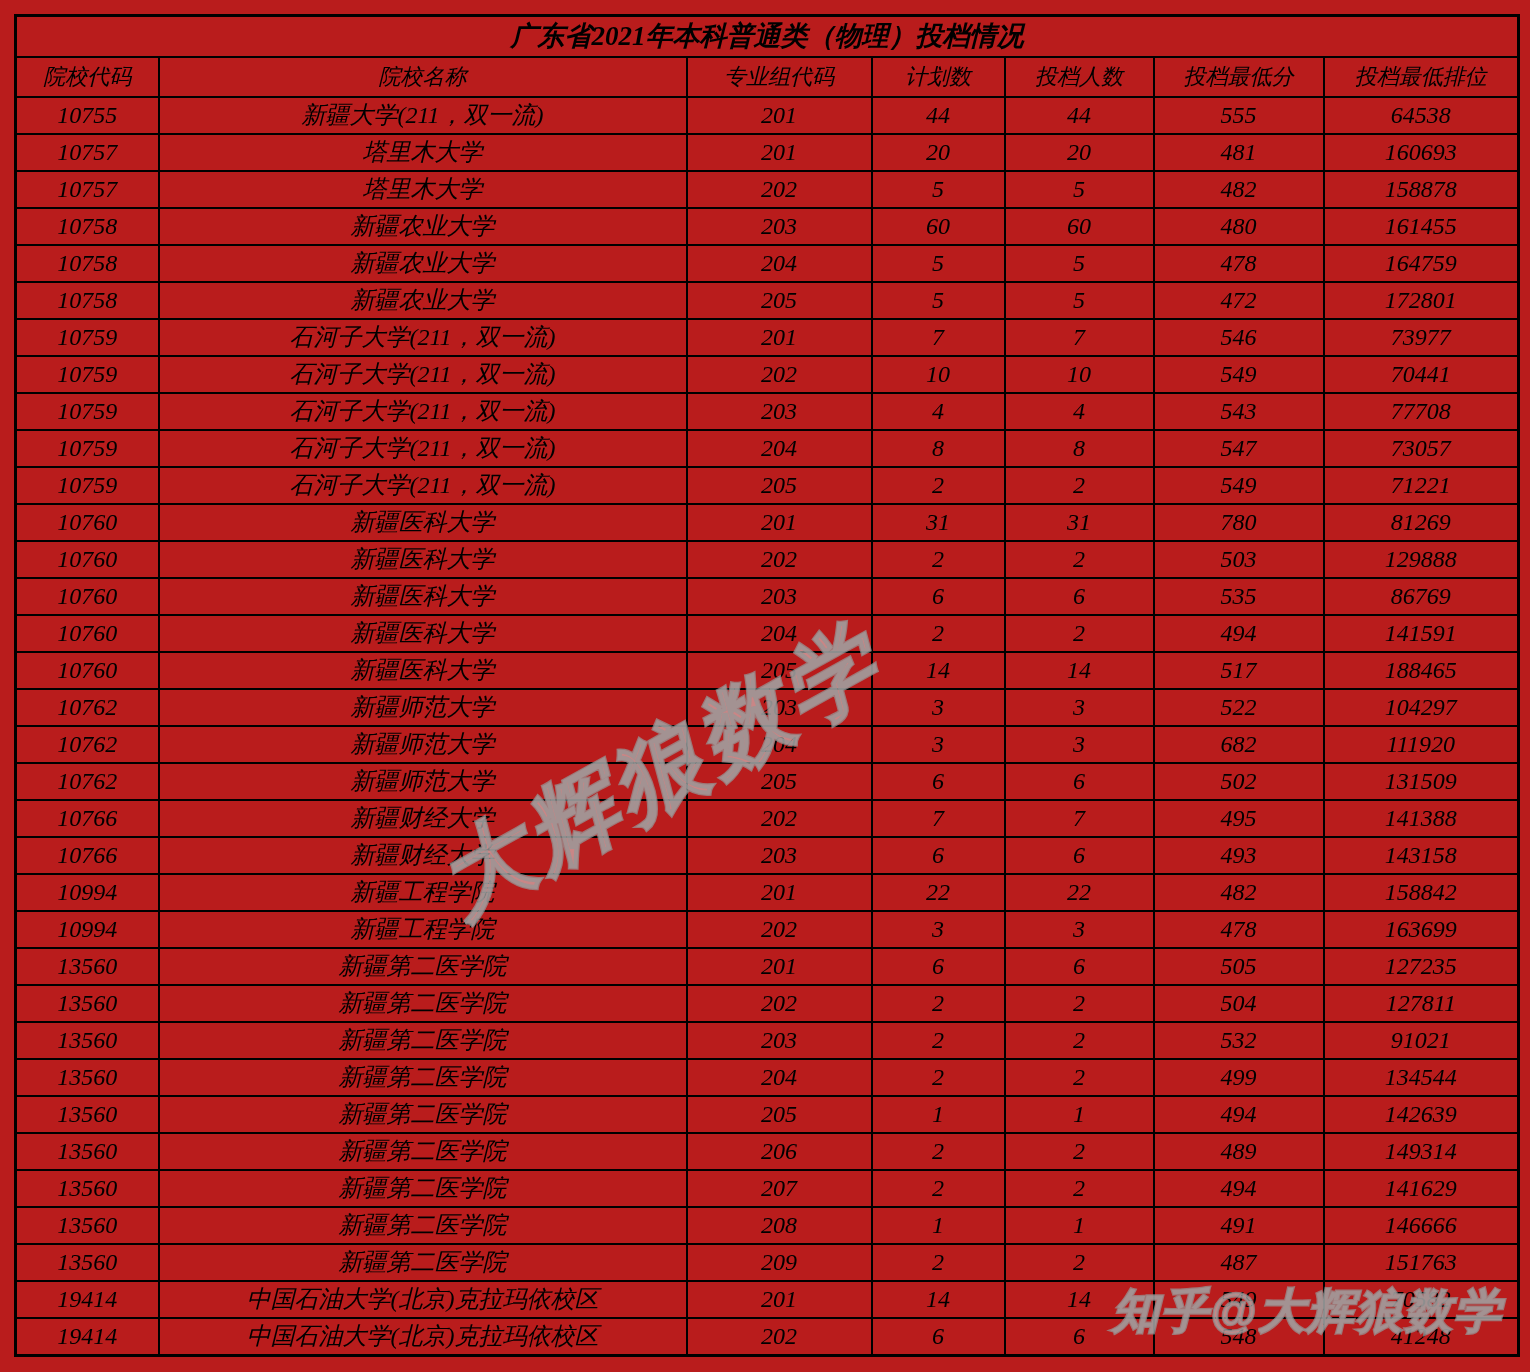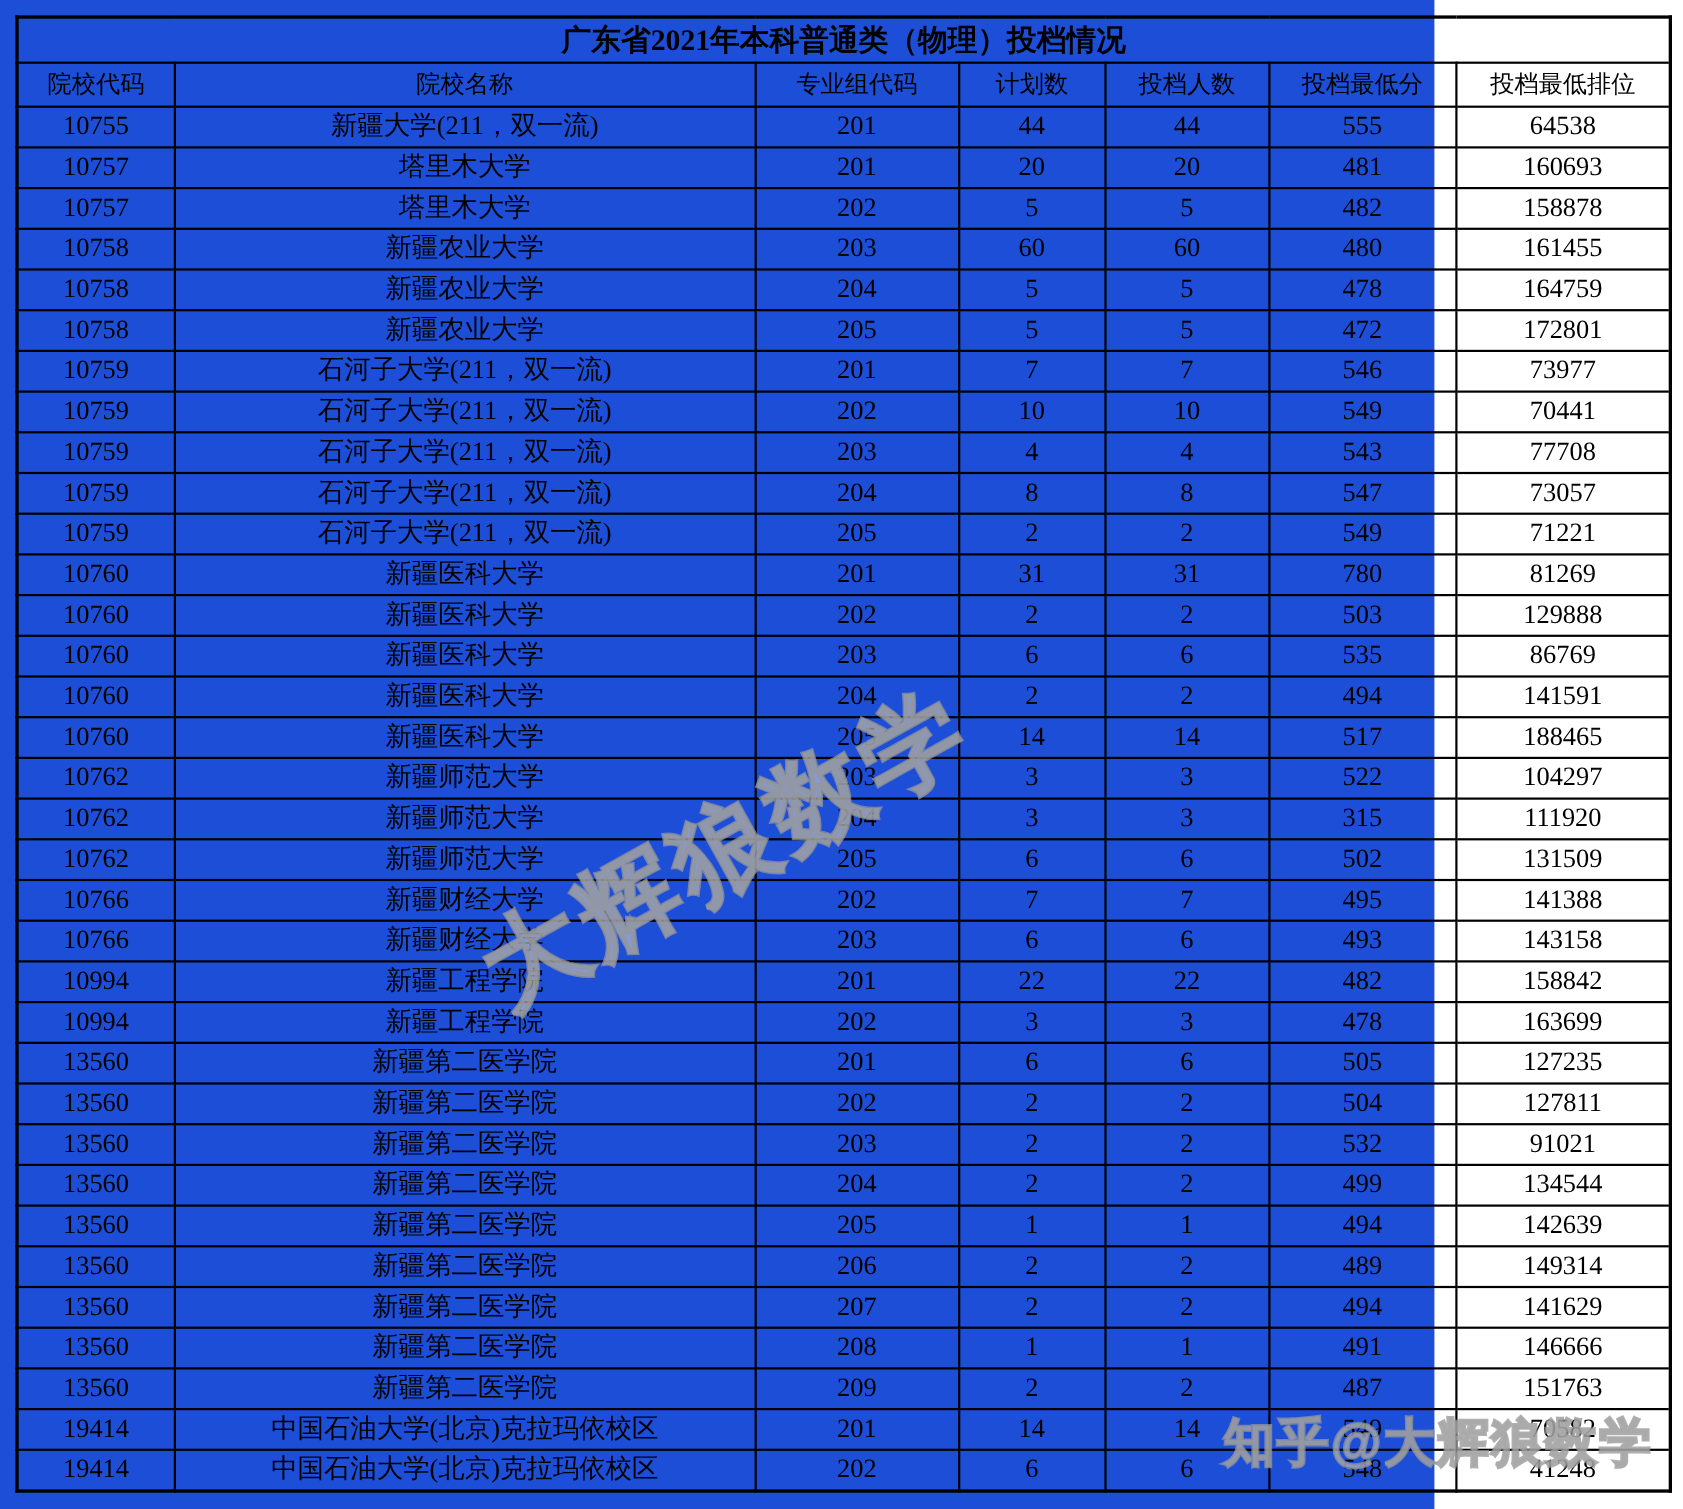--- a/index.html
+++ b/index.html
@@ -14,9 +14,10 @@
   }
   .page {
     position: relative;
-    width: 1304px;
+    width: 1530px;
     height: 1372px;
-    background: #1d4ed8;
+    background: #b91c1c;
+    font-style: italic;
   }
   table.score-table {
     position: absolute;

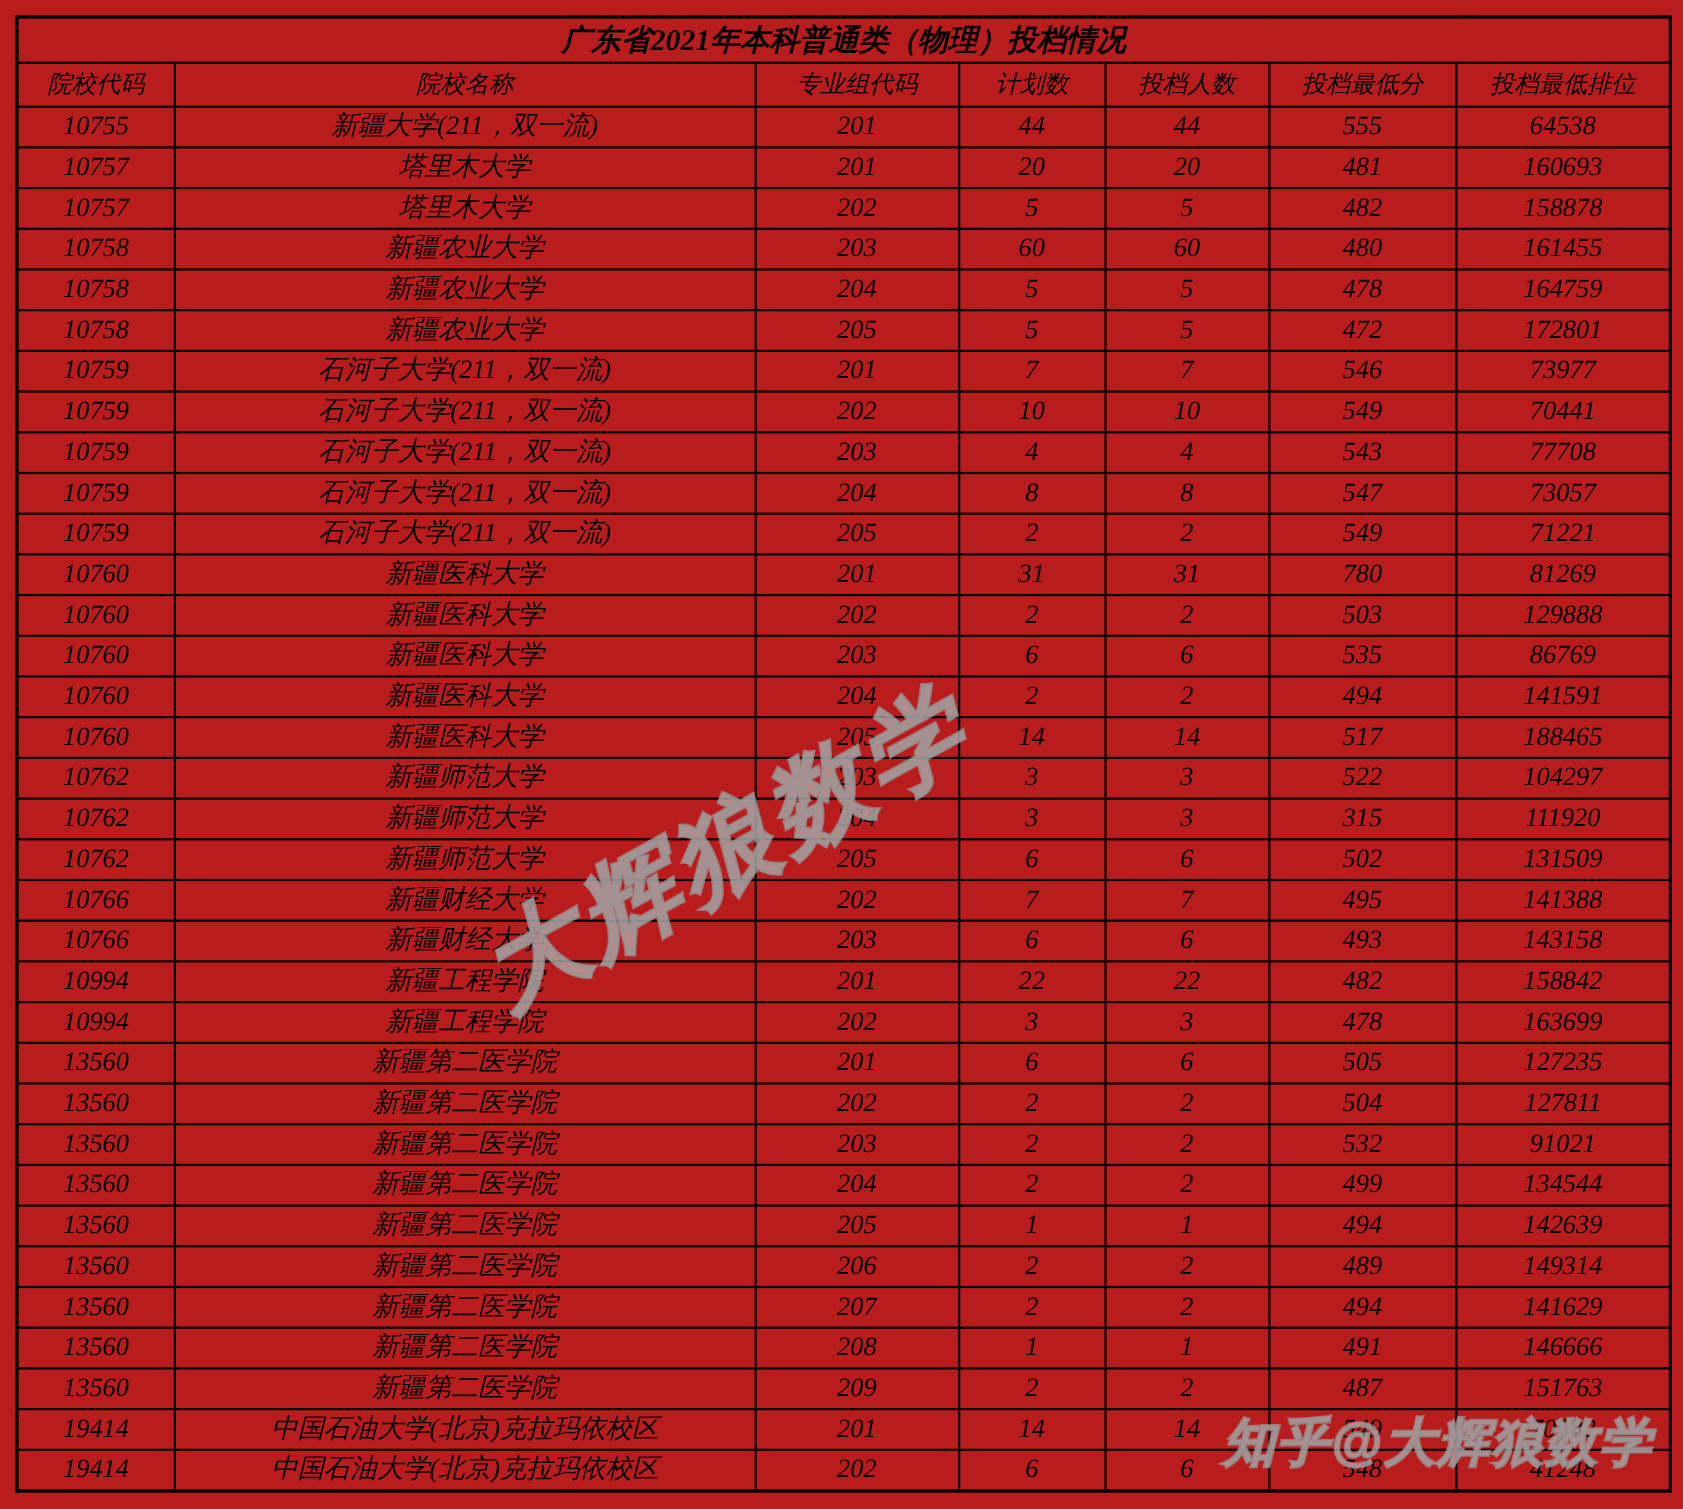--- a/index.html
+++ b/index.html
@@ -271,7 +271,7 @@
           <td>204</td>
           <td>3</td>
           <td>3</td>
-          <td>315</td>
+          <td>682</td>
           <td>111920</td>
         </tr>
         <tr>

